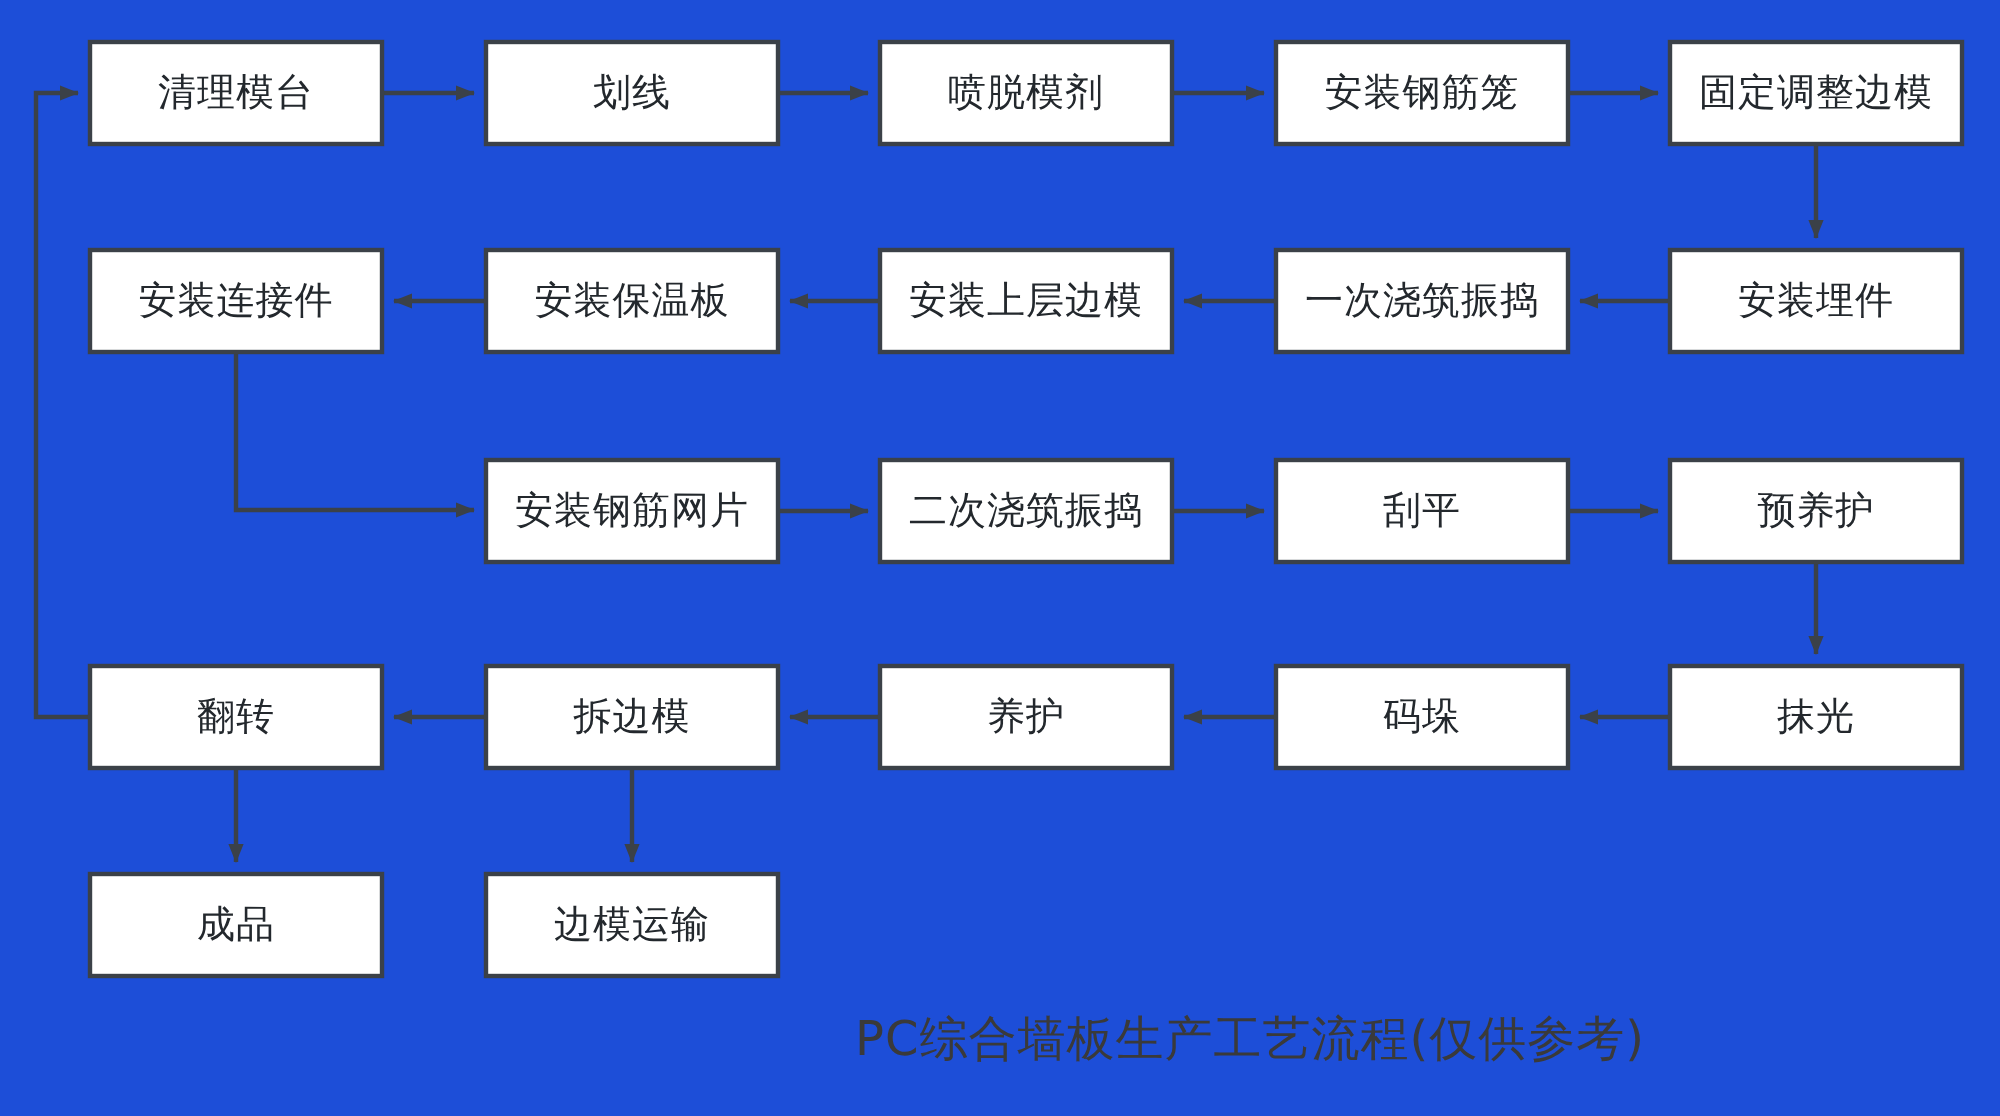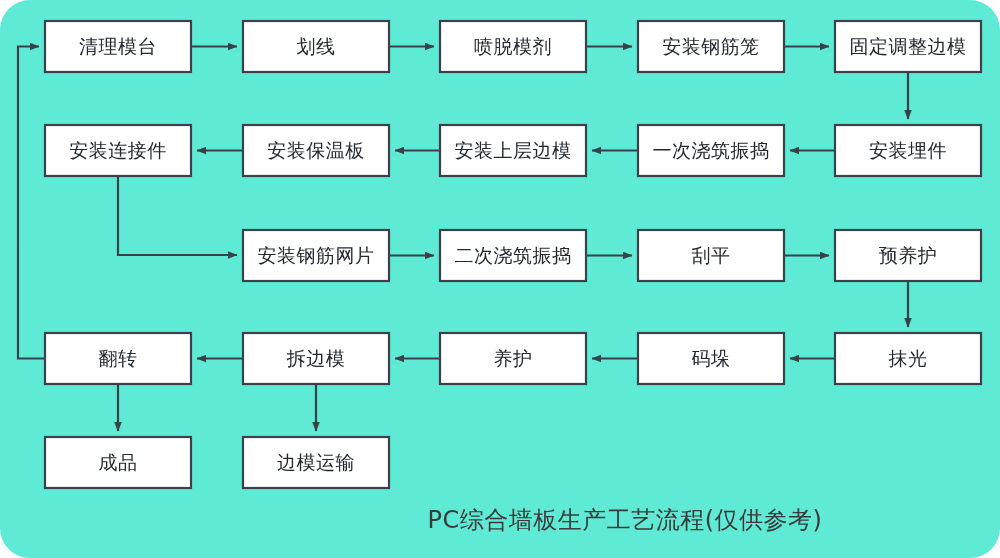--- a/index.html
+++ b/index.html
@@ -11,10 +11,9 @@
     position: relative;
     width: 1000px;
     height: 558px;
-    background: #5eead4;
+    background: #1d4ed8;
     font-family: "DejaVu Sans", "Liberation Sans", sans-serif;
     overflow: hidden;
-    border-radius: 30px;
   }
   svg#flow {
     position: absolute;

